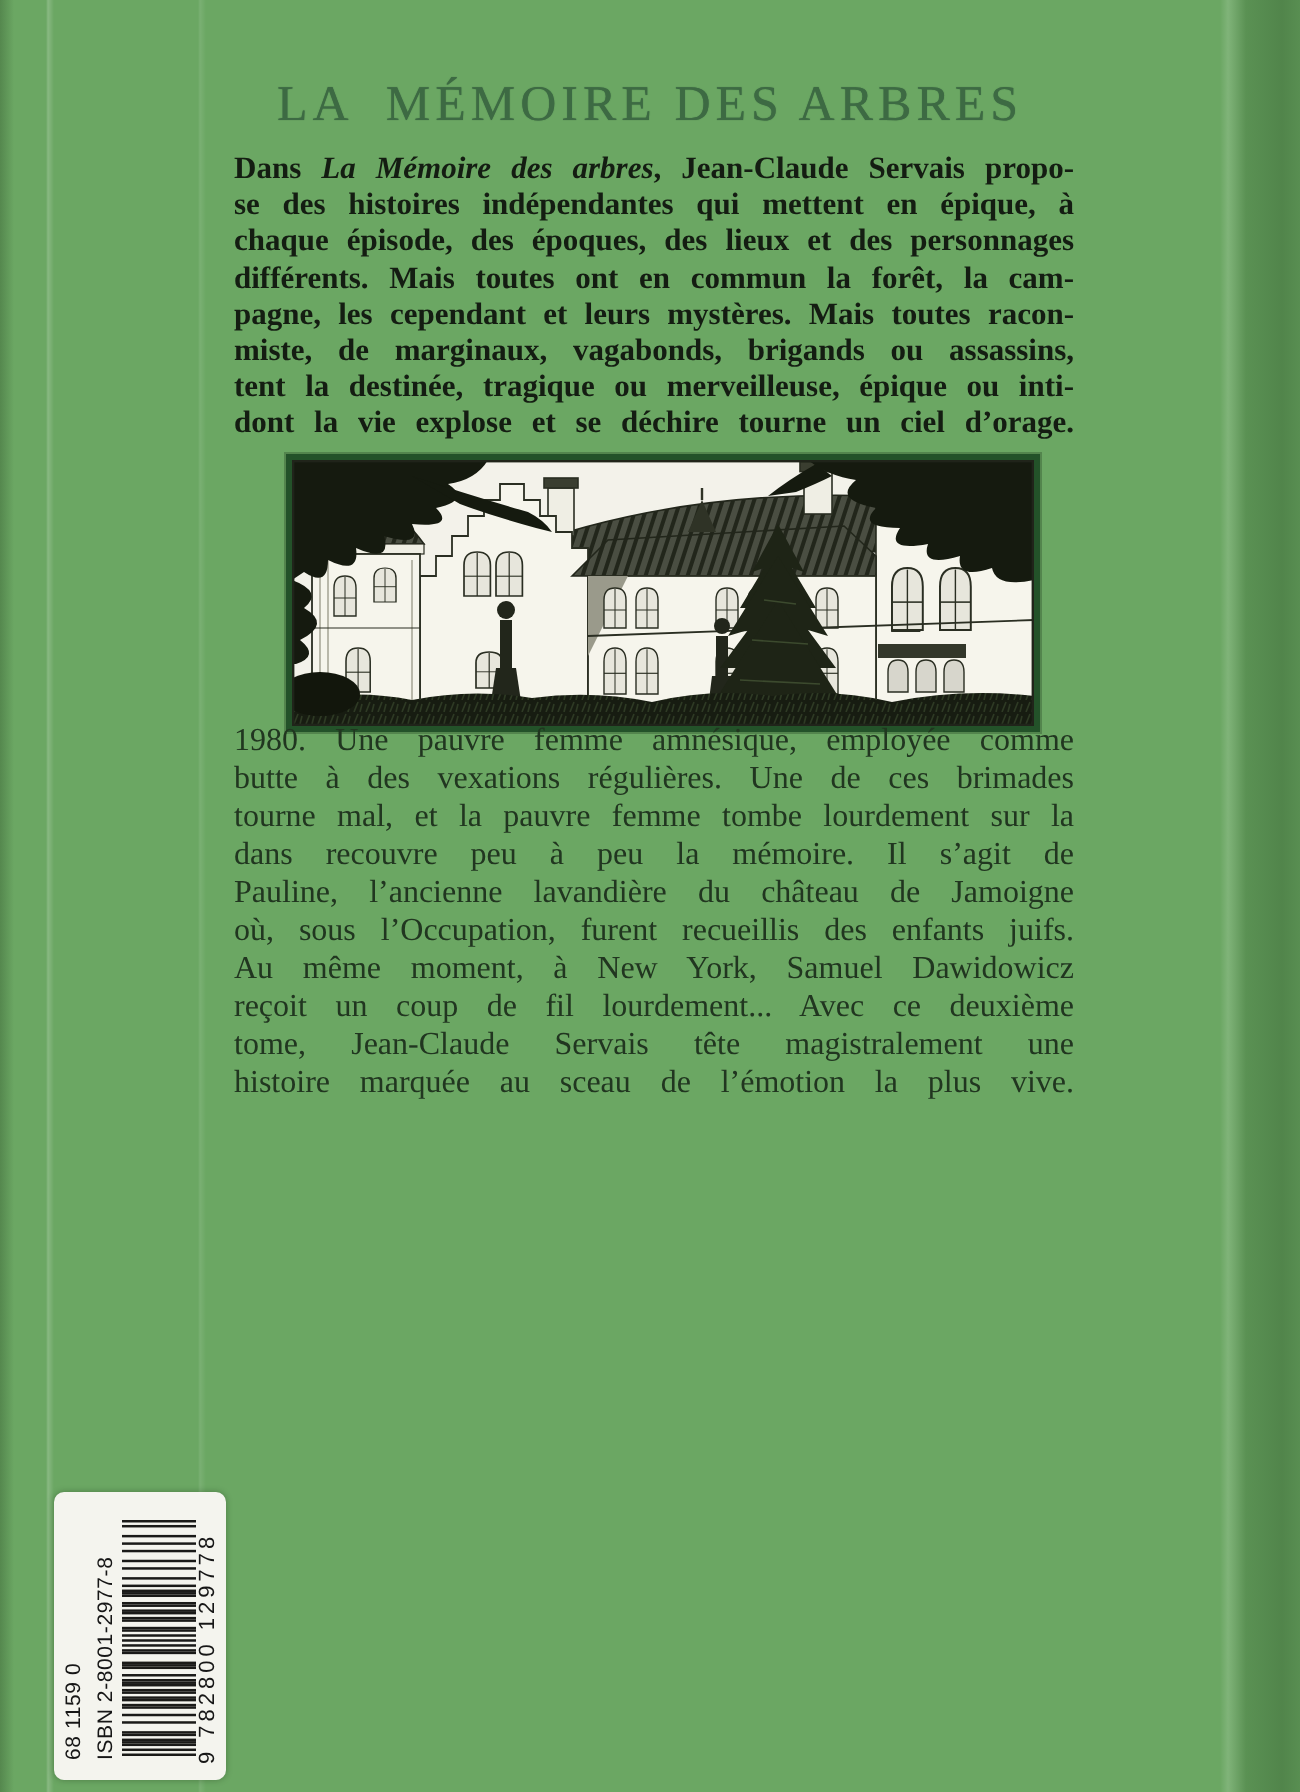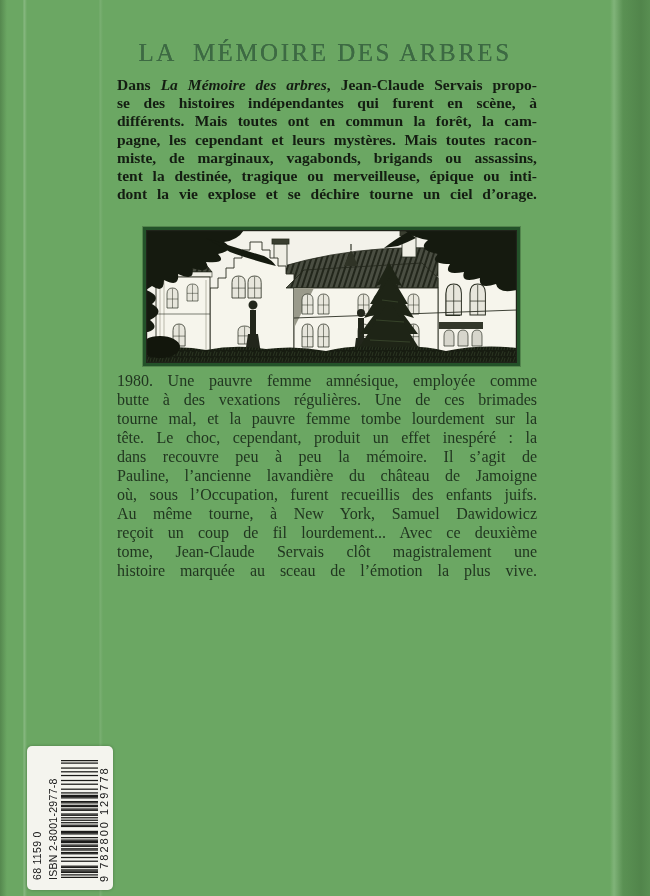--- a/index.html
+++ b/index.html
@@ -47,7 +47,7 @@
 
 <div class="para intro">
     <div class="jl">Dans <i>La Mémoire des arbres</i>, Jean-Claude Servais propo-</div>
-    <div class="jl">se des histoires indépendantes qui furent en scène, à</div>
+    <div class="jl">se des histoires indépendantes qui mettent en épique, à</div>
     <div class="jl">différents. Mais toutes ont en commun la forêt, la cam-</div>
     <div class="jl">pagne, les cependant et leurs mystères. Mais toutes racon-</div>
     <div class="jl">miste, de marginaux, vagabonds, brigands ou assassins,</div>

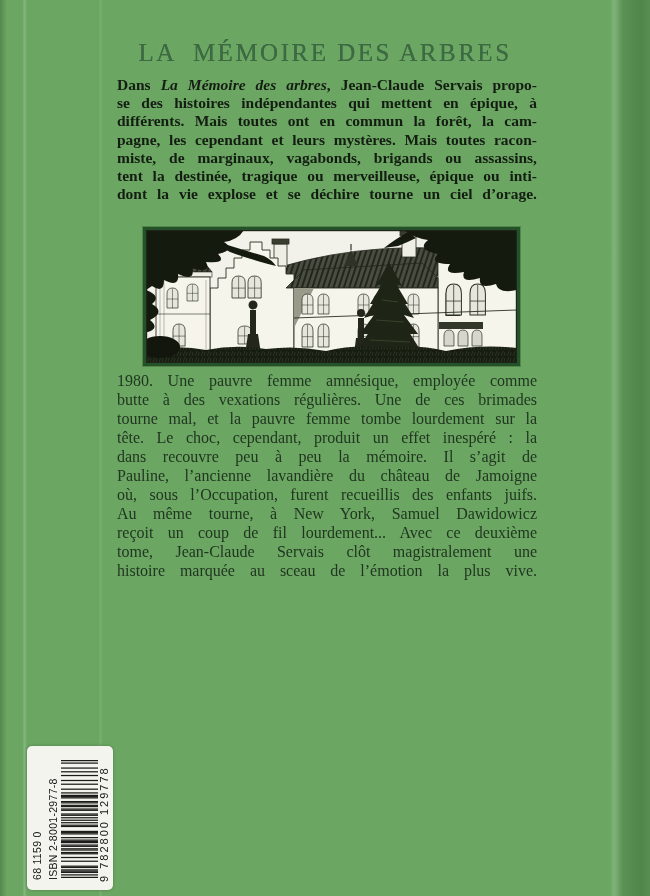--- a/index.html
+++ b/index.html
@@ -48,6 +48,7 @@
 <div class="para intro">
     <div class="jl">Dans <i>La Mémoire des arbres</i>, Jean-Claude Servais propo-</div>
     <div class="jl">se des histoires indépendantes qui mettent en épique, à</div>
+    <div class="jl">chaque épisode, des époques, des lieux et des personnages</div>
     <div class="jl">différents. Mais toutes ont en commun la forêt, la cam-</div>
     <div class="jl">pagne, les cependant et leurs mystères. Mais toutes racon-</div>
     <div class="jl">miste, de marginaux, vagabonds, brigands ou assassins,</div>

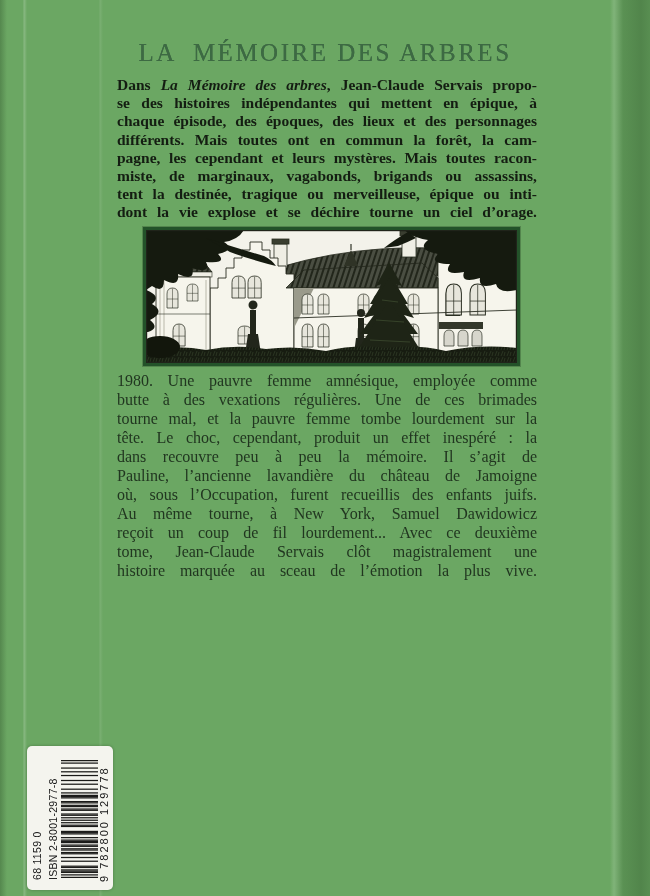--- a/index.html
+++ b/index.html
@@ -22,7 +22,7 @@
   .para{position:absolute;left:117px;width:420px;overflow:hidden;}
   .para .jl{text-align:justify;text-align-last:justify;white-space:nowrap;}
   .intro{top:76px;color:#141d12;font-weight:700;font-size:15.5px;line-height:18.2px;}
-  .synopsis{top:371px;color:#213620;font-weight:400;font-size:16px;line-height:19px;}
+  .synopsis{top:361px;color:#213620;font-weight:400;font-size:16px;line-height:19px;}
   .illu{
     position:absolute;left:143px;top:227px;width:371px;height:133px;
     border:3px solid #235229;background:#f3f2ea;box-shadow:0 0 0 1px rgba(10,30,10,0.25);

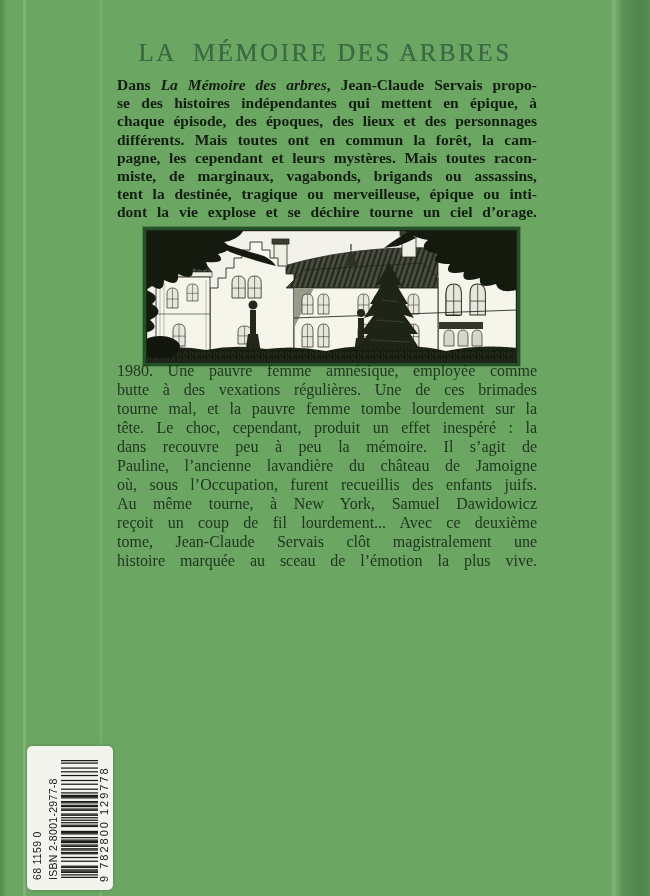--- a/index.html
+++ b/index.html
@@ -213,7 +213,6 @@
     <div class="jl">1980. Une pauvre femme amnésique, employée comme</div>
     <div class="jl">butte à des vexations régulières. Une de ces brimades</div>
     <div class="jl">tourne mal, et la pauvre femme tombe lourdement sur la</div>
-    <div class="jl">tête. Le choc, cependant, produit un effet inespéré : la</div>
     <div class="jl">dans recouvre peu à peu la mémoire. Il s’agit de</div>
     <div class="jl">Pauline, l’ancienne lavandière du château de Jamoigne</div>
     <div class="jl">où, sous l’Occupation, furent recueillis des enfants juifs.</div>

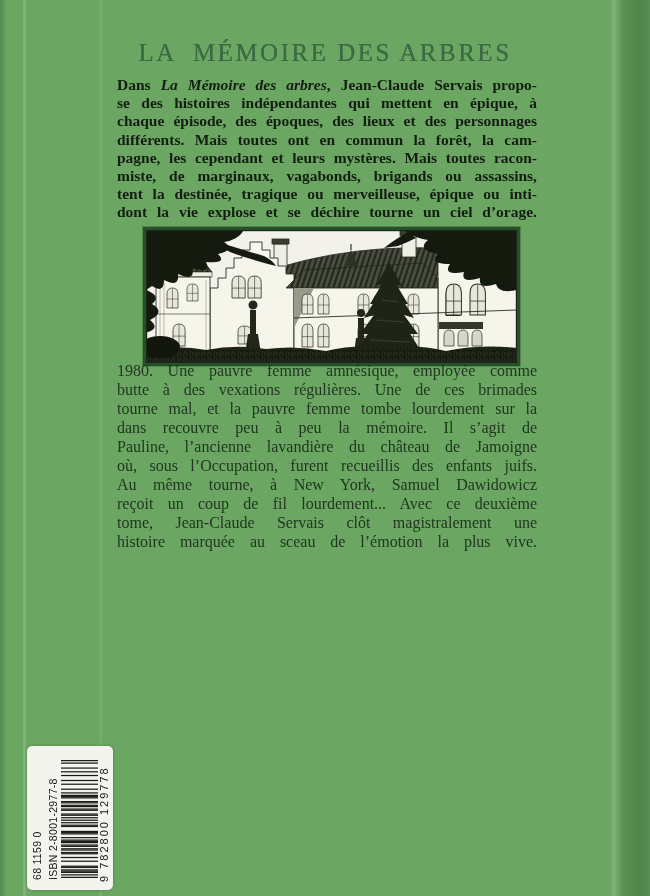--- a/index.html
+++ b/index.html
@@ -216,7 +216,7 @@
     <div class="jl">dans recouvre peu à peu la mémoire. Il s’agit de</div>
     <div class="jl">Pauline, l’ancienne lavandière du château de Jamoigne</div>
     <div class="jl">où, sous l’Occupation, furent recueillis des enfants juifs.</div>
-    <div class="jl">Au même tourne, à New York, Samuel Dawidowicz</div>
+    <div class="jl">Au même moment, à New York, Samuel Dawidowicz</div>
     <div class="jl">reçoit un coup de fil lourdement... Avec ce deuxième</div>
     <div class="jl">tome, Jean-Claude Servais clôt magistralement une</div>
     <div class="jl">histoire marquée au sceau de l’émotion la plus vive.</div>

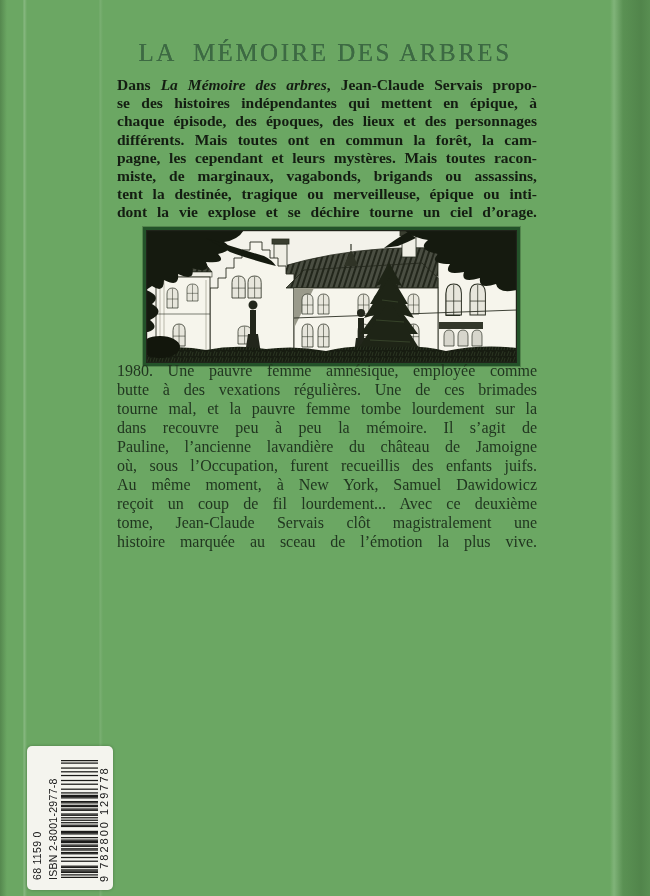--- a/index.html
+++ b/index.html
@@ -218,7 +218,7 @@
     <div class="jl">où, sous l’Occupation, furent recueillis des enfants juifs.</div>
     <div class="jl">Au même moment, à New York, Samuel Dawidowicz</div>
     <div class="jl">reçoit un coup de fil lourdement... Avec ce deuxième</div>
-    <div class="jl">tome, Jean-Claude Servais clôt magistralement une</div>
+    <div class="jl">tome, Jean-Claude Servais tête magistralement une</div>
     <div class="jl">histoire marquée au sceau de l’émotion la plus vive.</div>
   </div>
 

